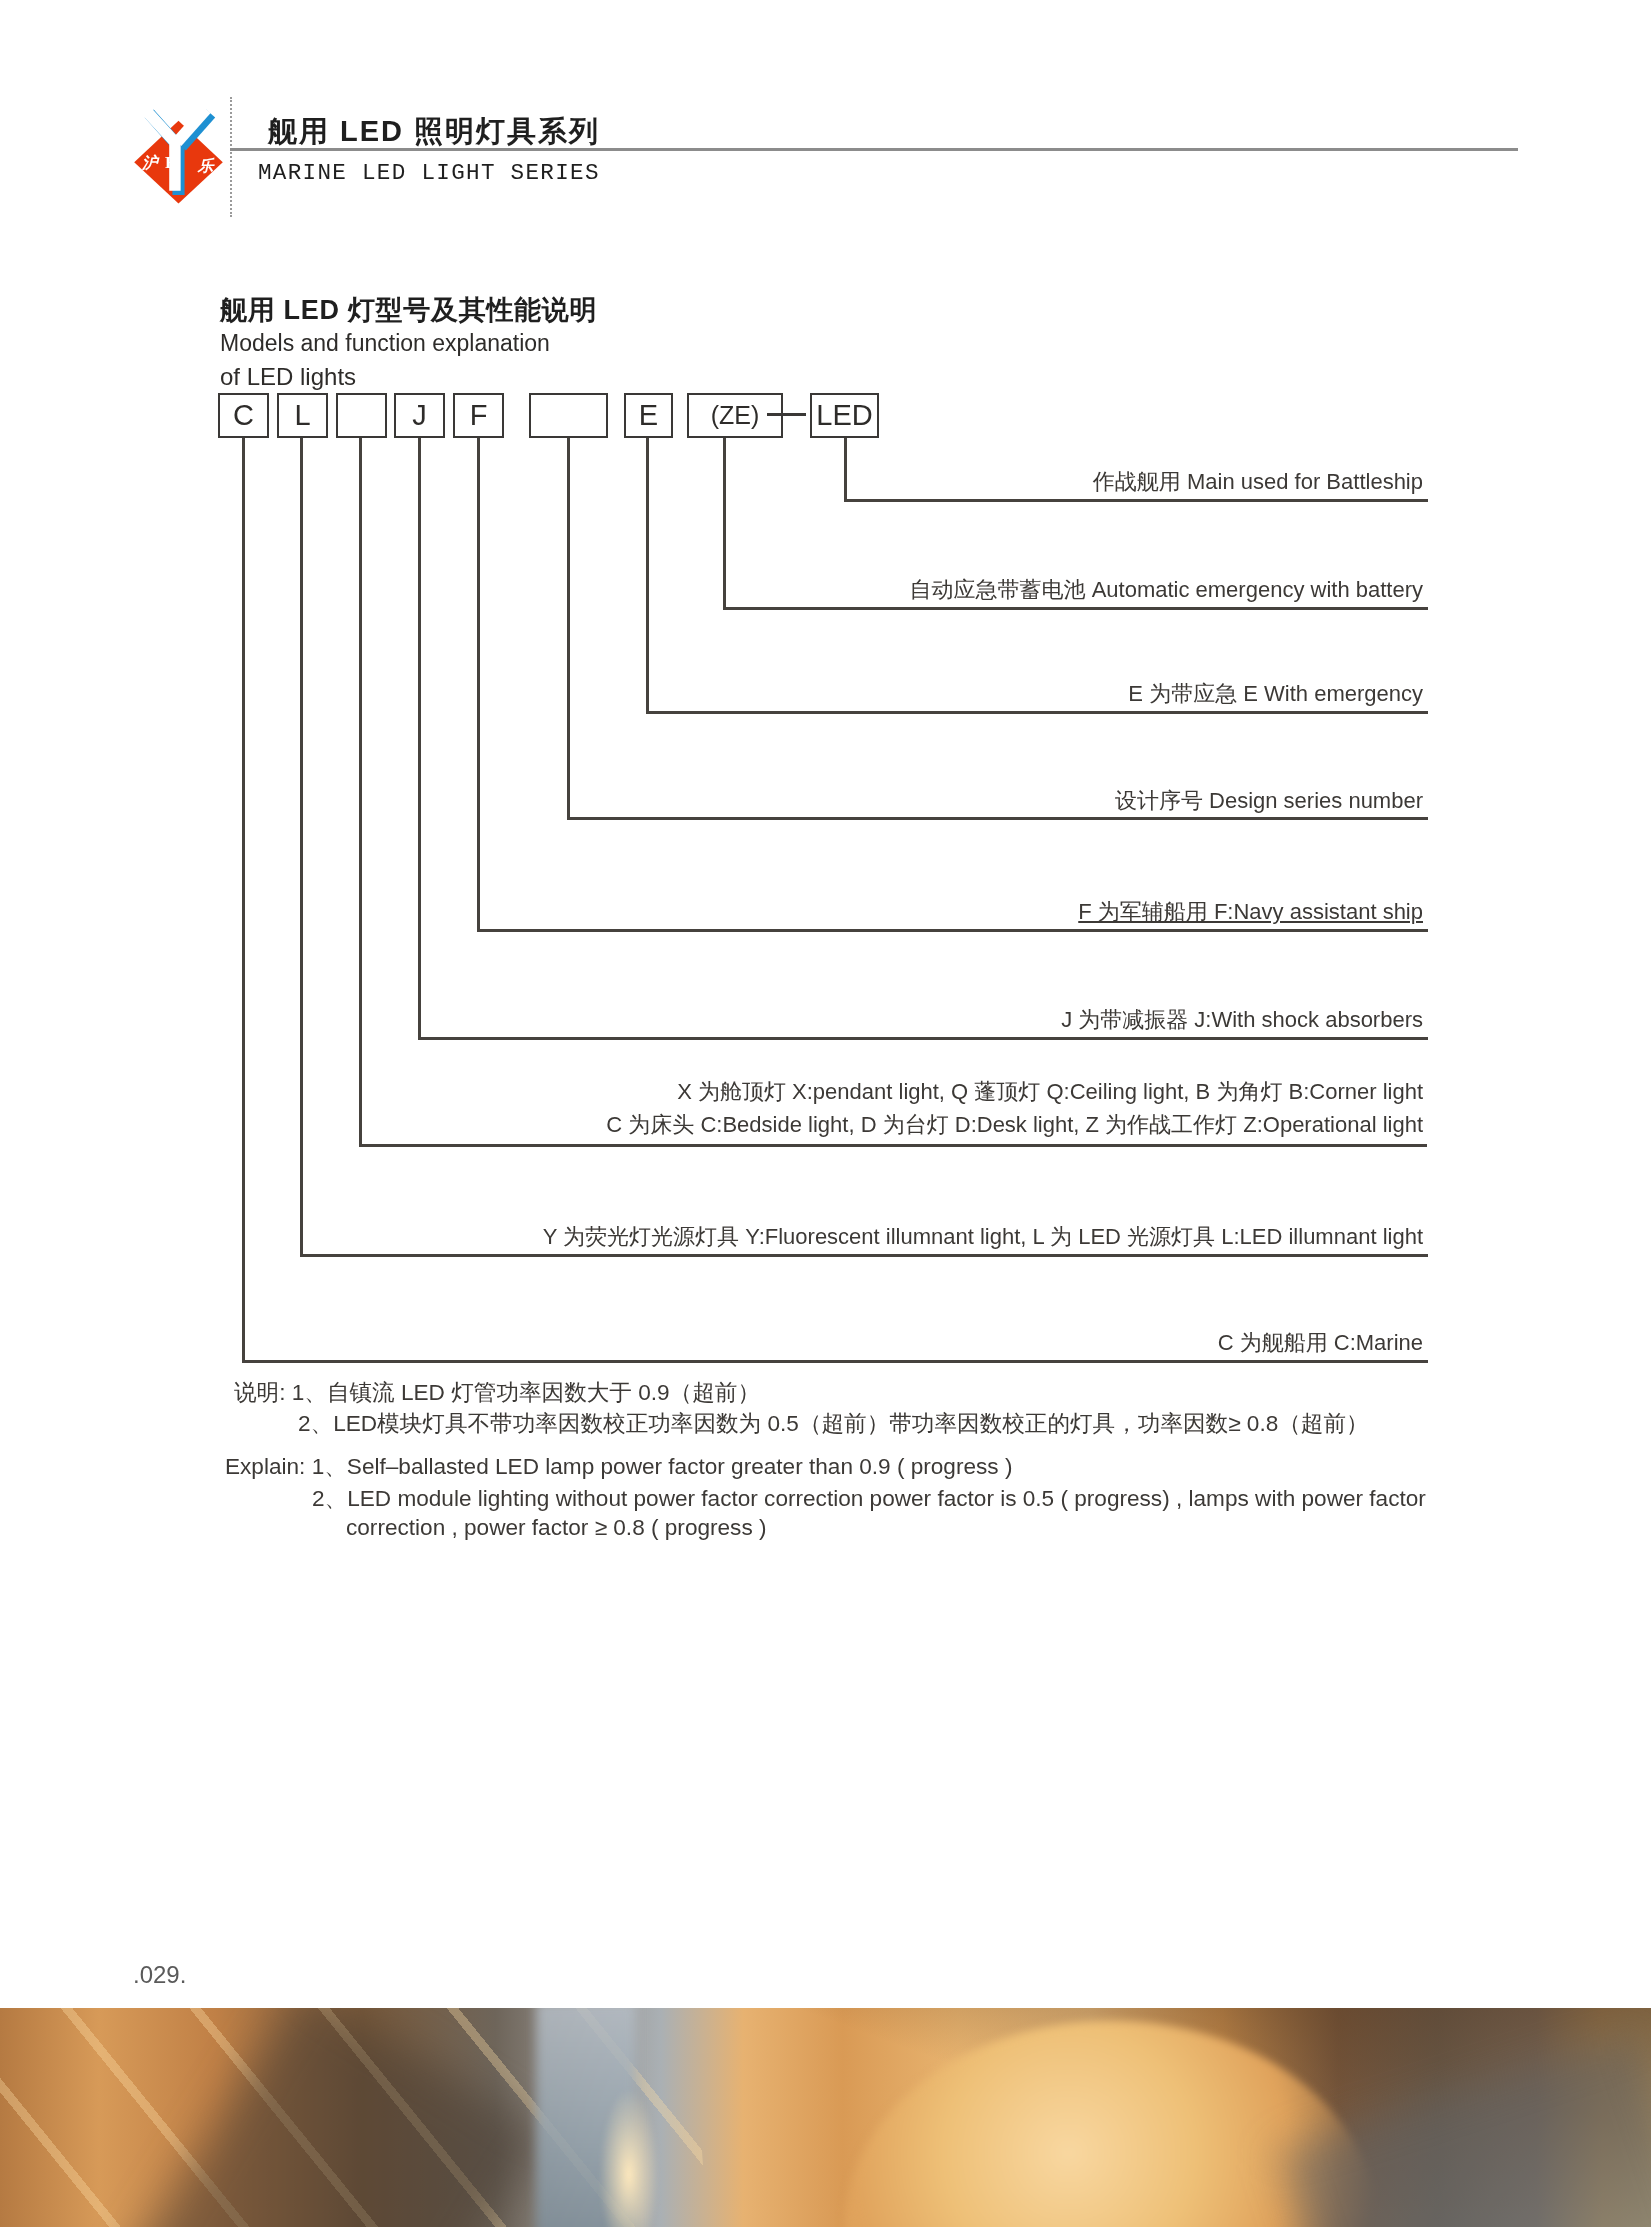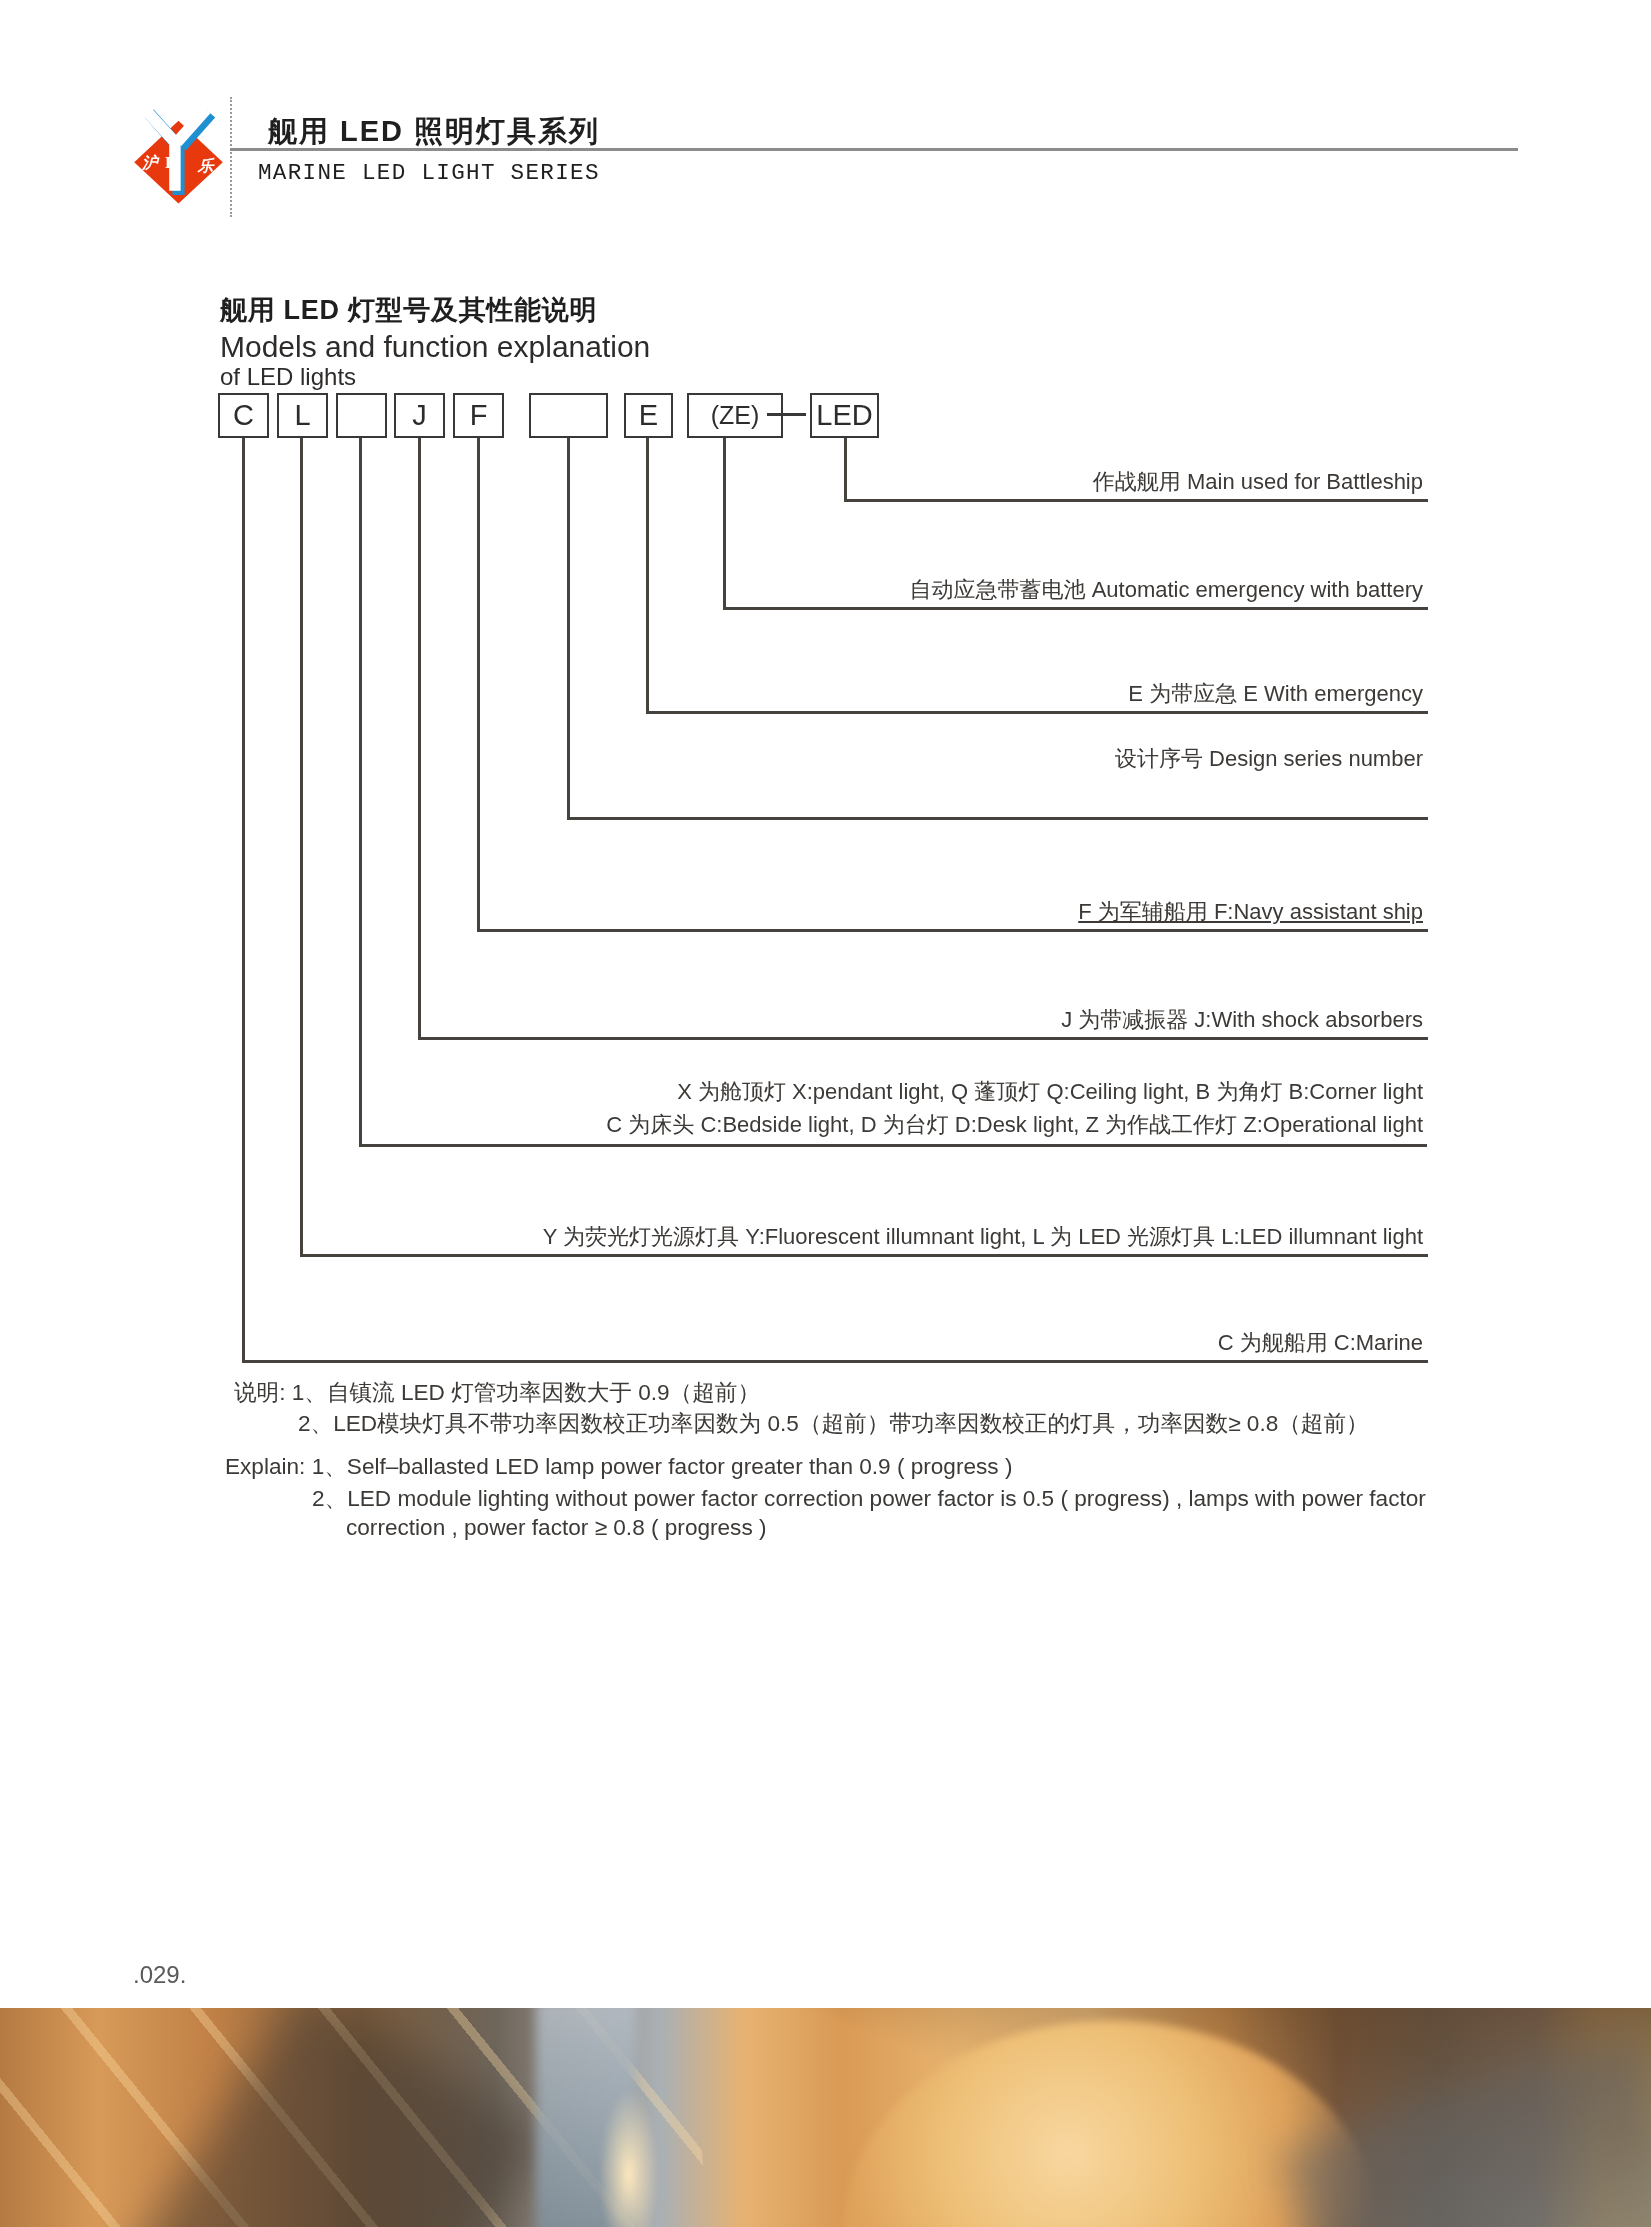--- a/index.html
+++ b/index.html
@@ -23,7 +23,7 @@
   
   .sec-title-cn{position:absolute;left:220px;top:292px;font-size:27px;font-weight:bold;
     color:#1f1f1f;white-space:nowrap;letter-spacing:0.7px;}
-  .sec-sub1{position:absolute;left:220px;top:330px;font-size:30px;color:#2e2c2a;white-space:nowrap;}
+  .sec-sub1{position:absolute;left:220px;top:330px;font-size:23px;color:#2e2c2a;white-space:nowrap;}
   .sec-sub2{position:absolute;left:220px;top:363px;font-size:24px;color:#2e2c2a;white-space:nowrap;}
   
   .code-box{position:absolute;top:393px;height:45px;box-sizing:border-box;

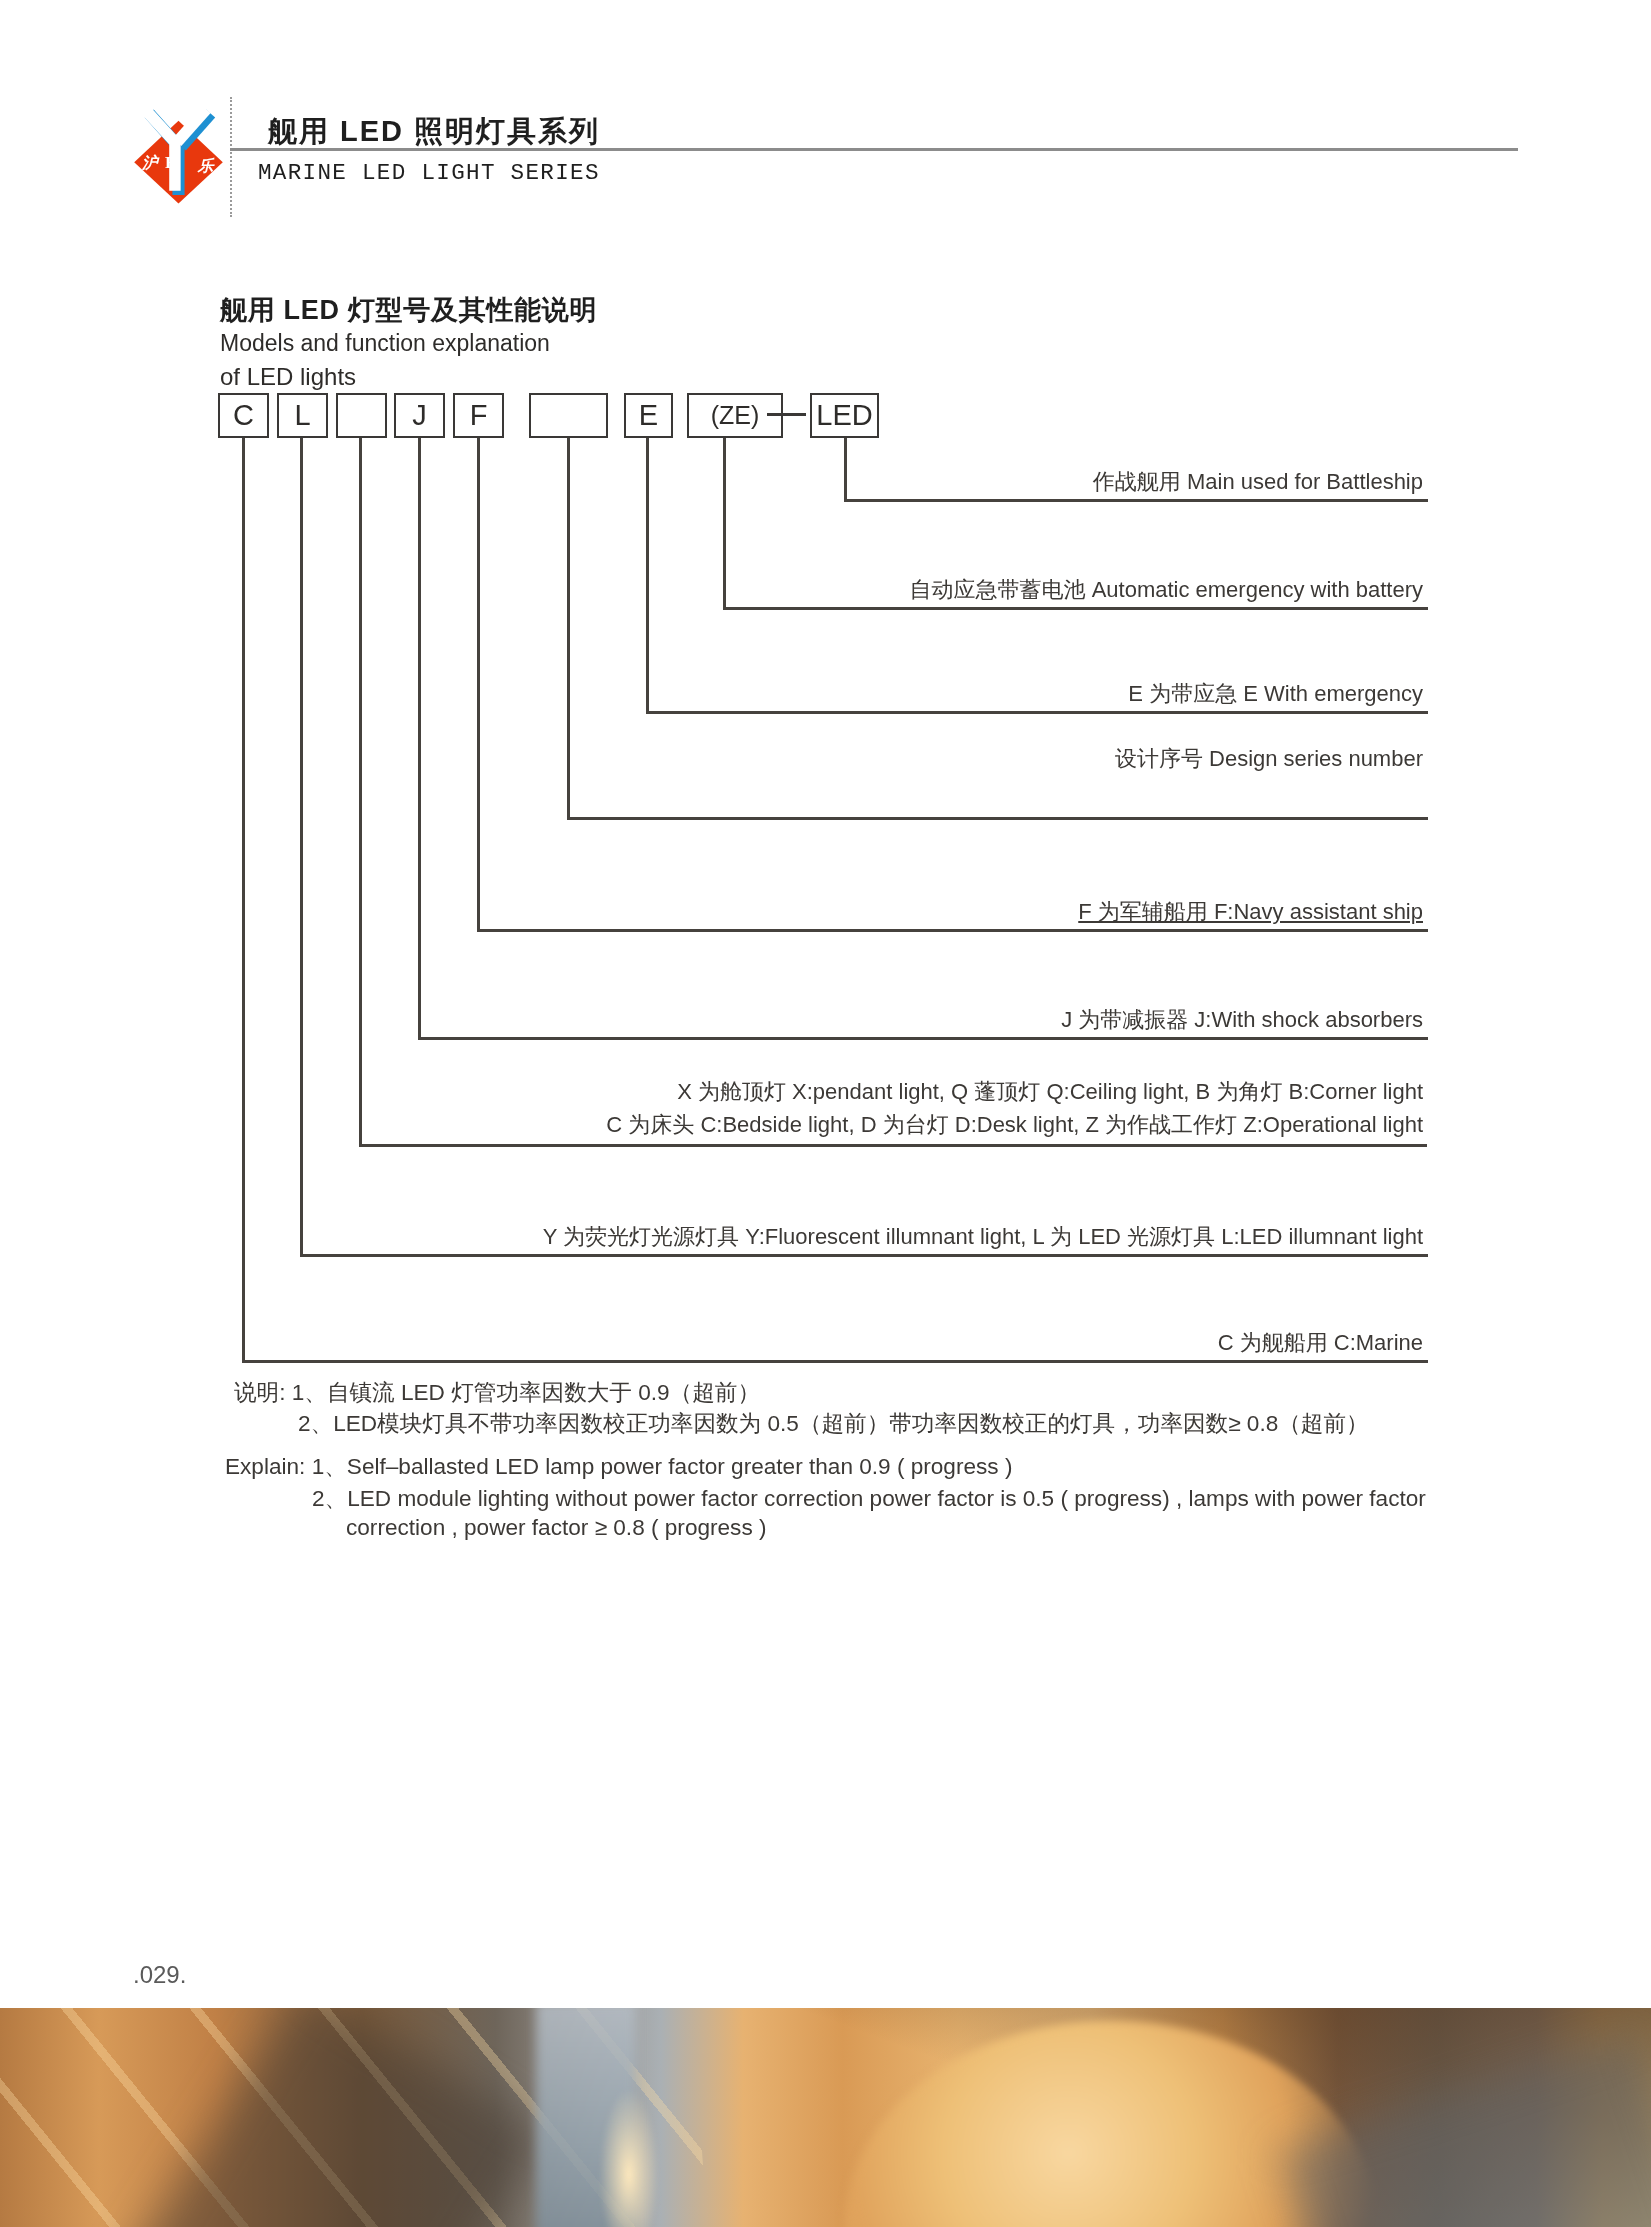--- a/index.html
+++ b/index.html
@@ -115,7 +115,7 @@
 
   <div class="vline" style="left:567px;top:438px;height:382px;"></div>
   <div class="hline" style="left:567px;top:817px;width:861px;"></div>
-  <div class="lbl" style="top:744px;">设计序号 Design series number</div>
+  <div class="lbl" style="top:786px;">设计序号 Design series number</div>
 
   <div class="vline" style="left:477px;top:438px;height:493px;"></div>
   <div class="hline" style="left:477px;top:929px;width:951px;"></div>

